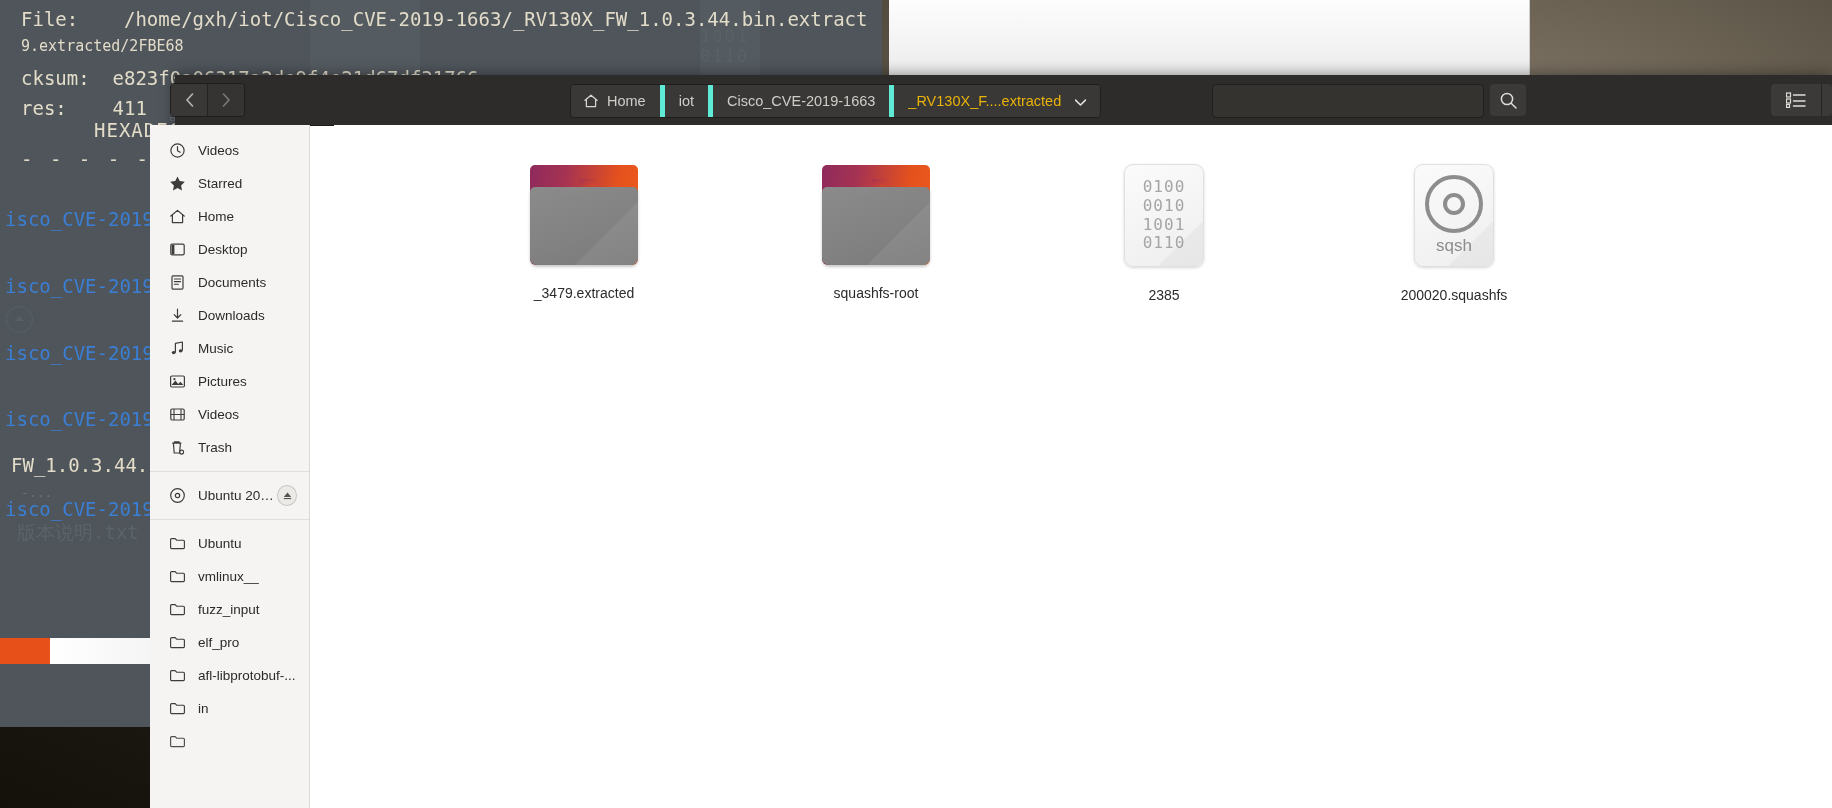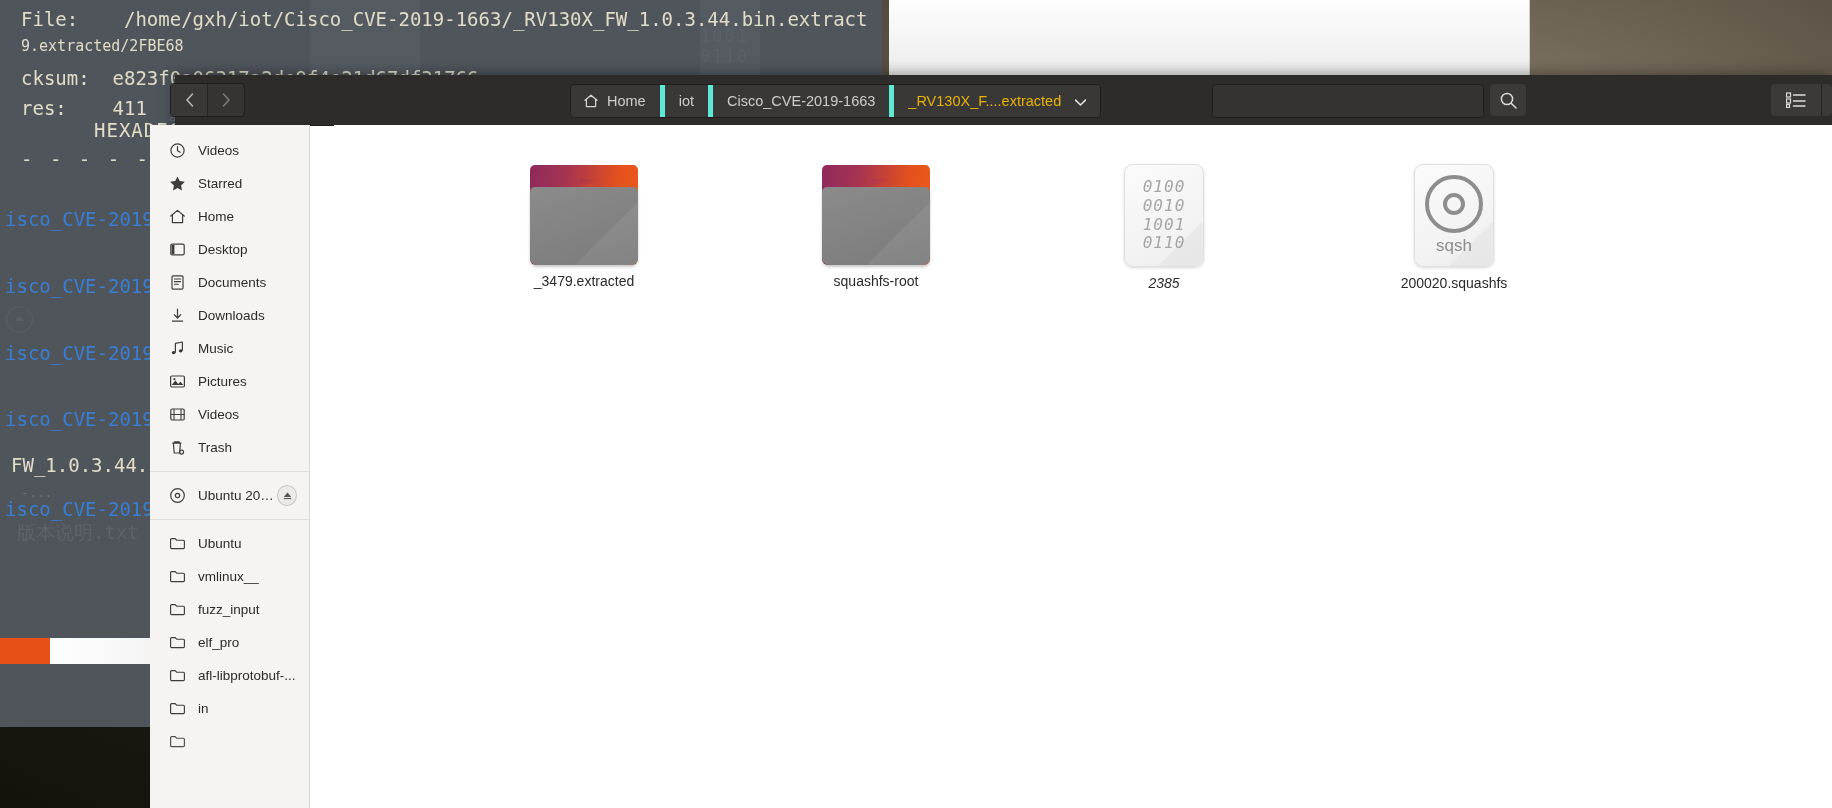--- a/index.html
+++ b/index.html
@@ -459,7 +459,7 @@
       <div class="file-label">squashfs-root</div>
     </div>
 
-    <div class="file-item" style="left:735px;top:39px;font-style:italic;">
+    <div class="file-item" style="left:735px;top:39px;">
       <div class="doc">
         <div class="binrows">
           <div>0100</div>

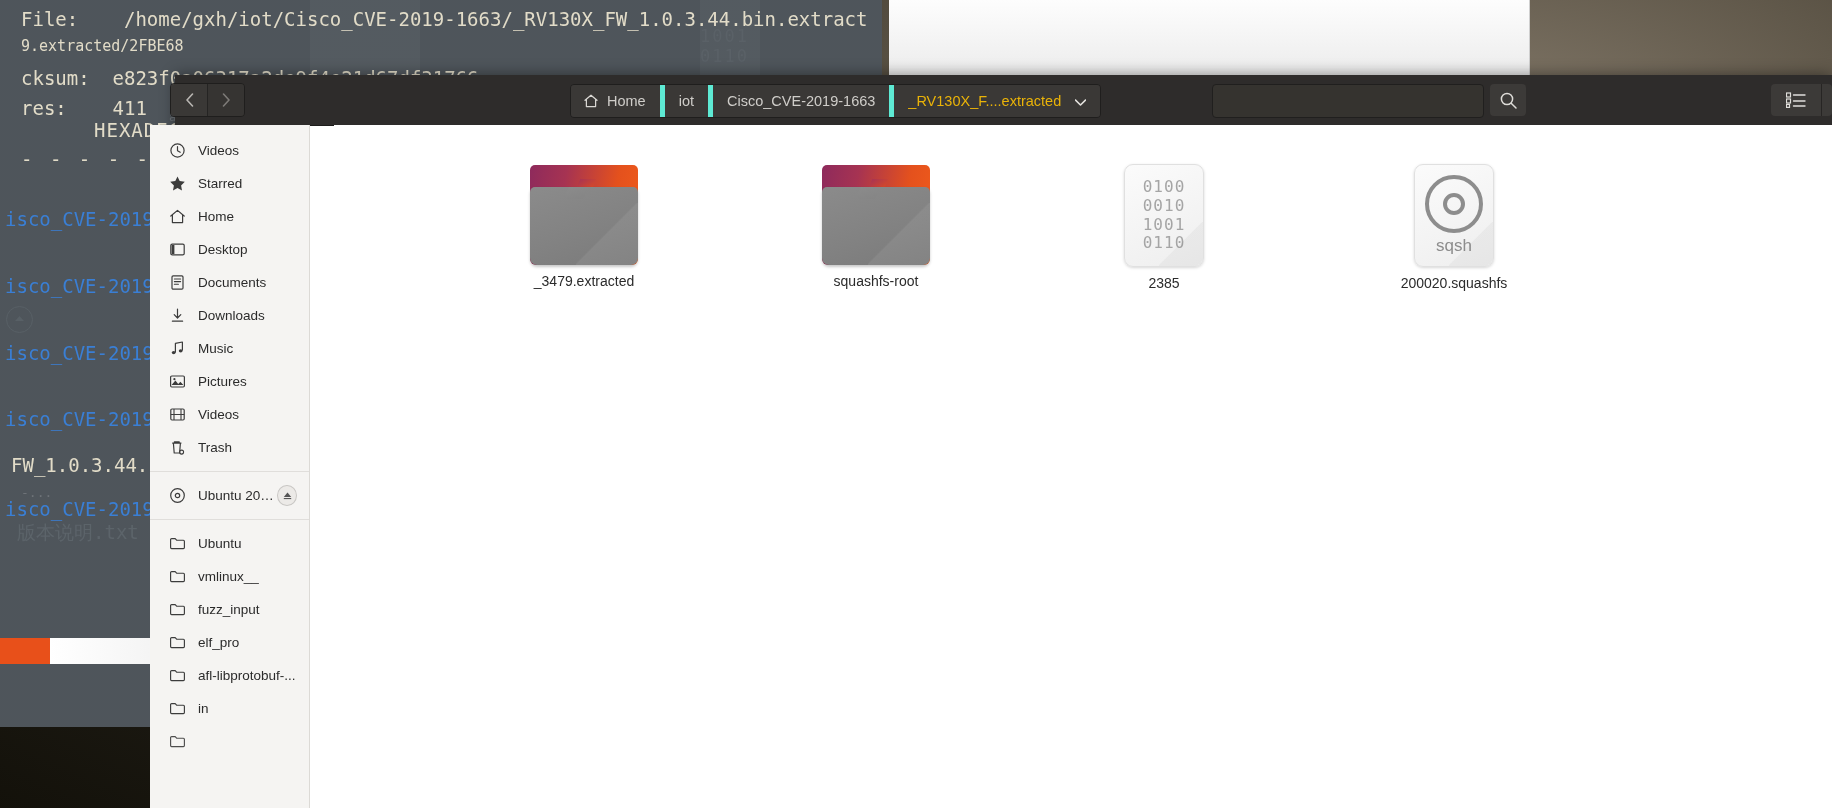--- a/index.html
+++ b/index.html
@@ -102,7 +102,7 @@
     background:#ffffff;}
   .file-item{position:absolute;width:190px;display:flex;flex-direction:column;
     align-items:center;cursor:default;}
-  .file-label{margin-top:8px;font-size:14px;color:#2b2b2b;text-align:center;
+  .file-label{margin-top:20px;font-size:14px;color:#2b2b2b;text-align:center;
     white-space:nowrap;}
   
   .folder{position:relative;width:108px;height:100px;}

